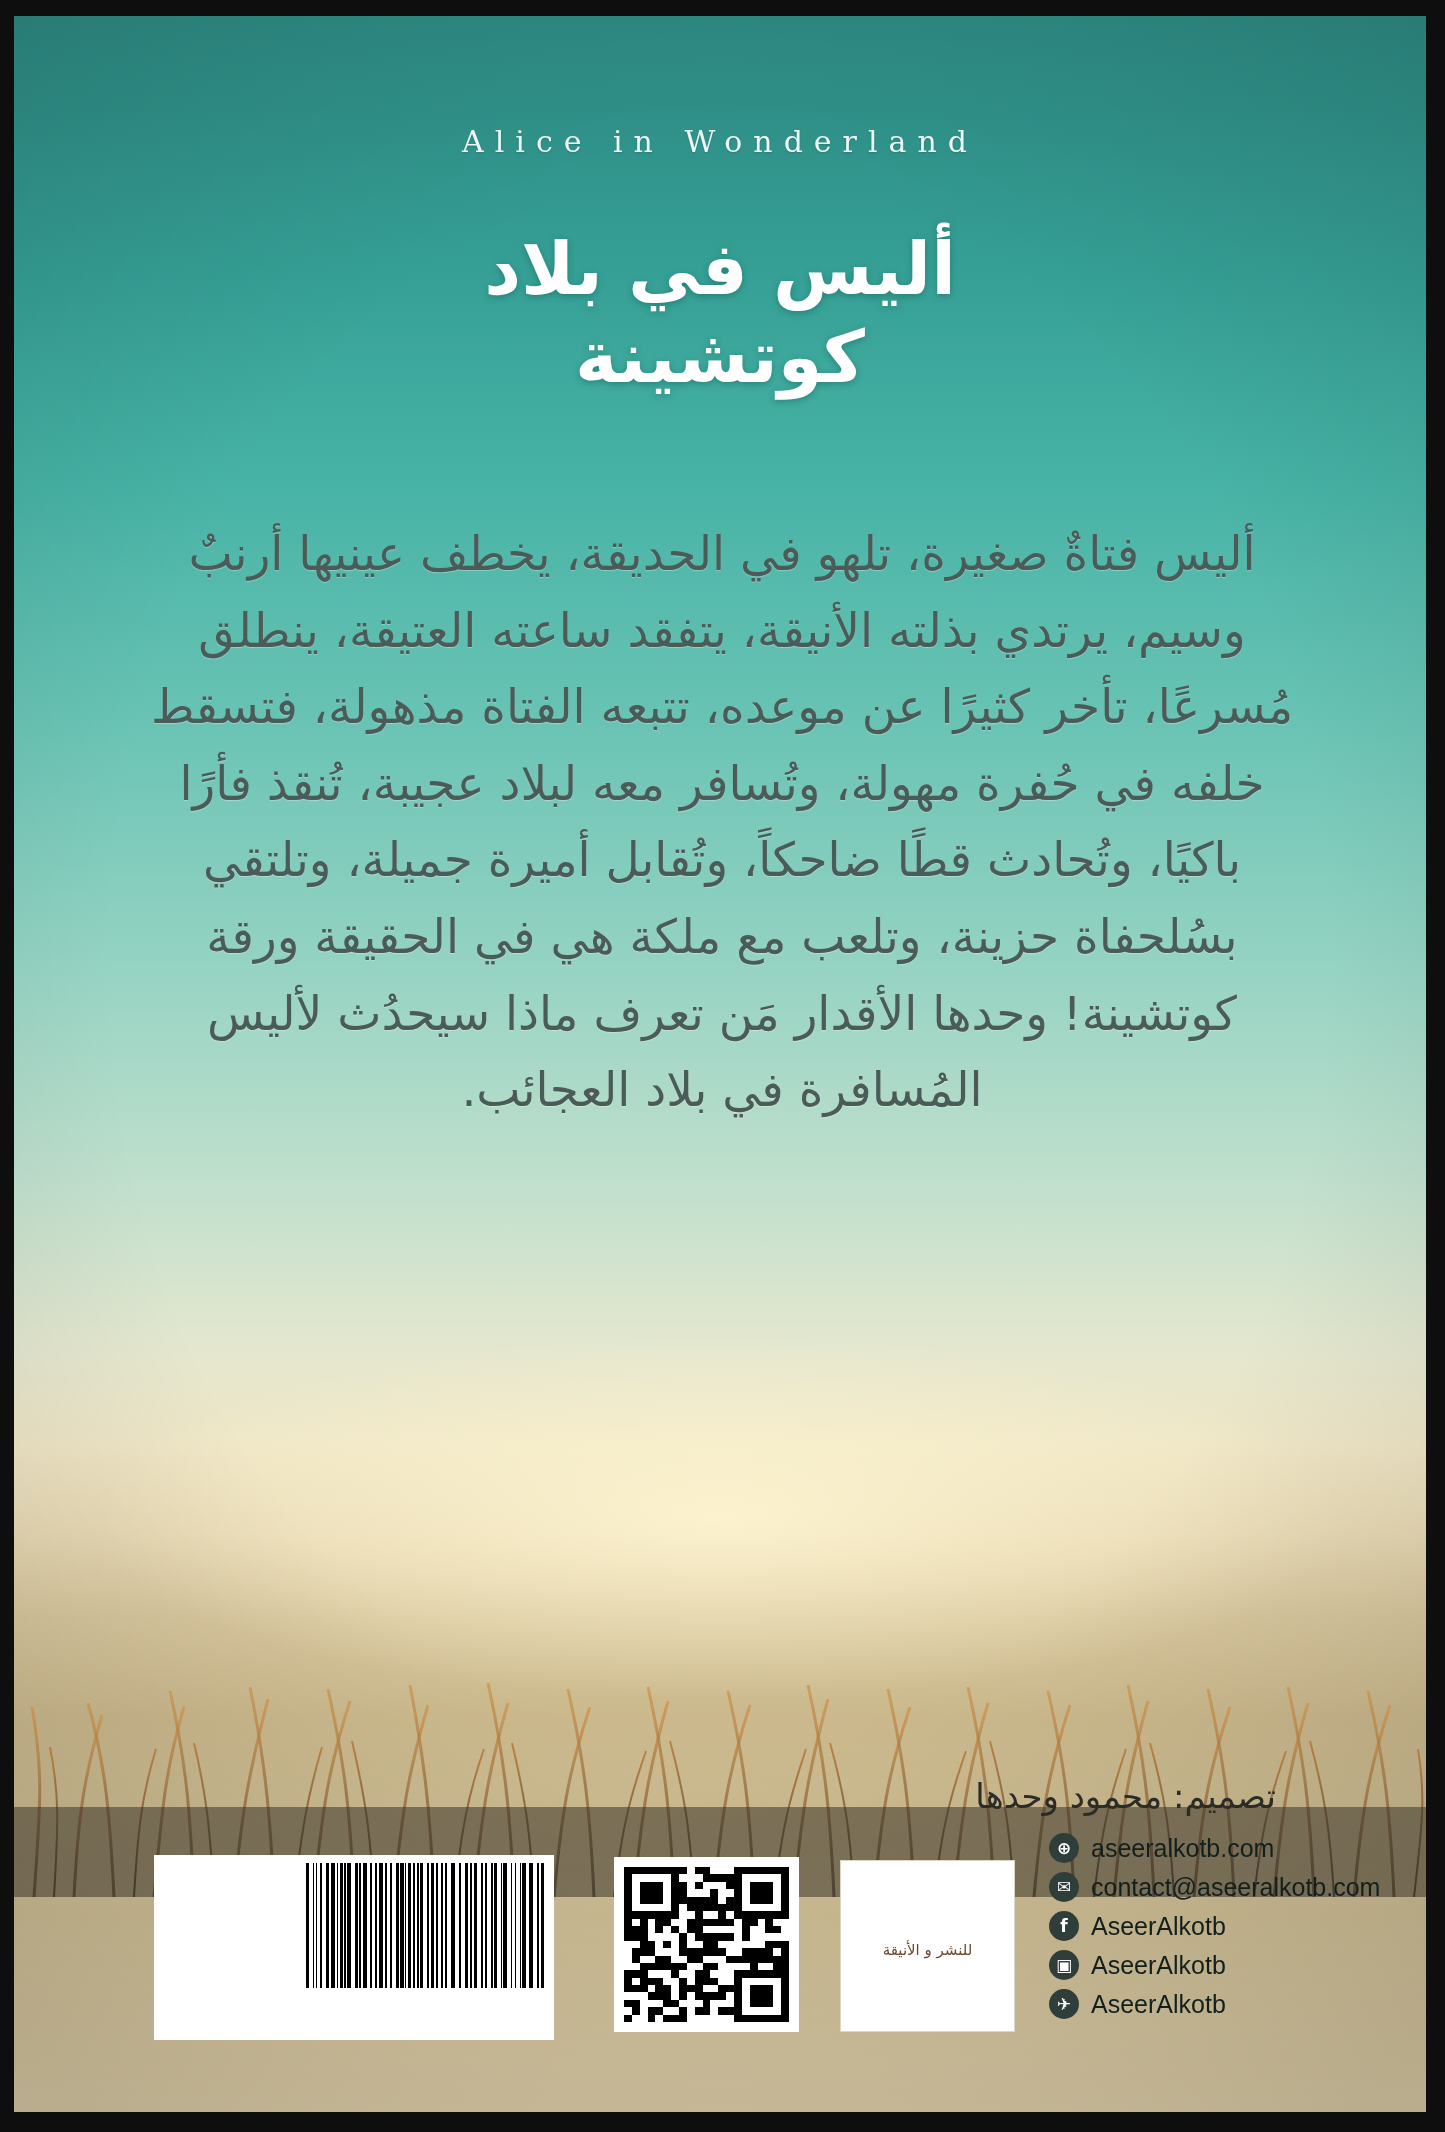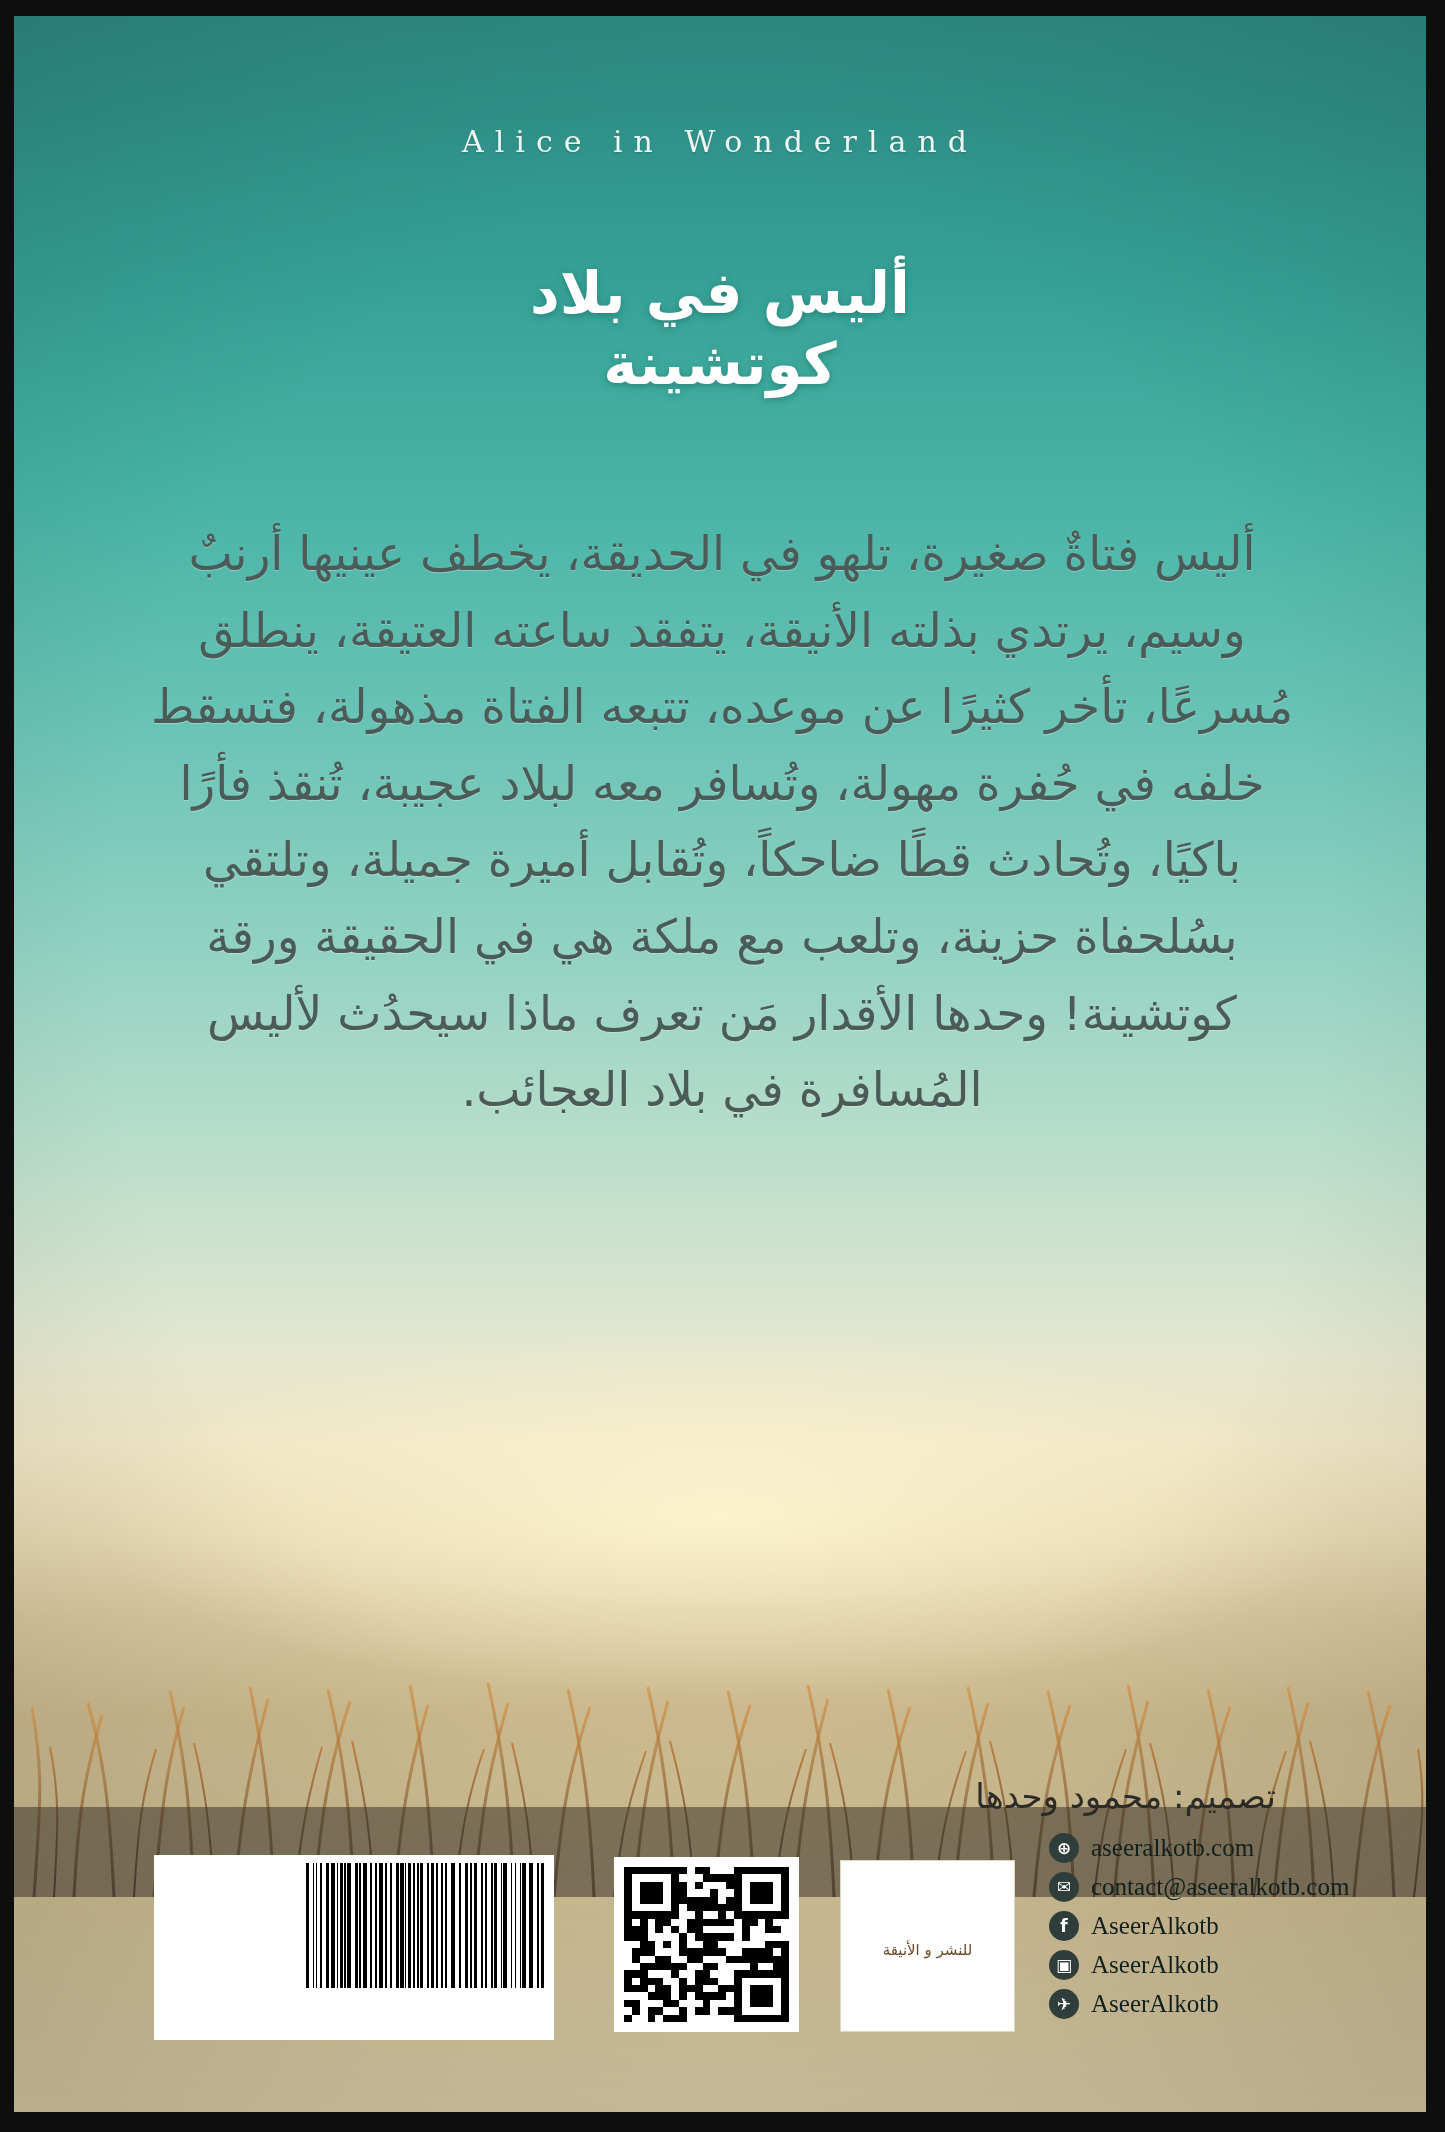--- a/index.html
+++ b/index.html
@@ -57,12 +57,11 @@
     text-align:center;
     color:#ffffff;
     font-family:"DejaVu Sans", sans-serif;
-    font-size:58px;
+    font-size:72px;
     font-weight:bold;
     line-height:1.22;
     letter-spacing:0px;
     text-shadow:0 2px 7px rgba(0,70,60,.35);
-    margin-top:32px;
   }
   #ar-title .l2{display:block;}
   

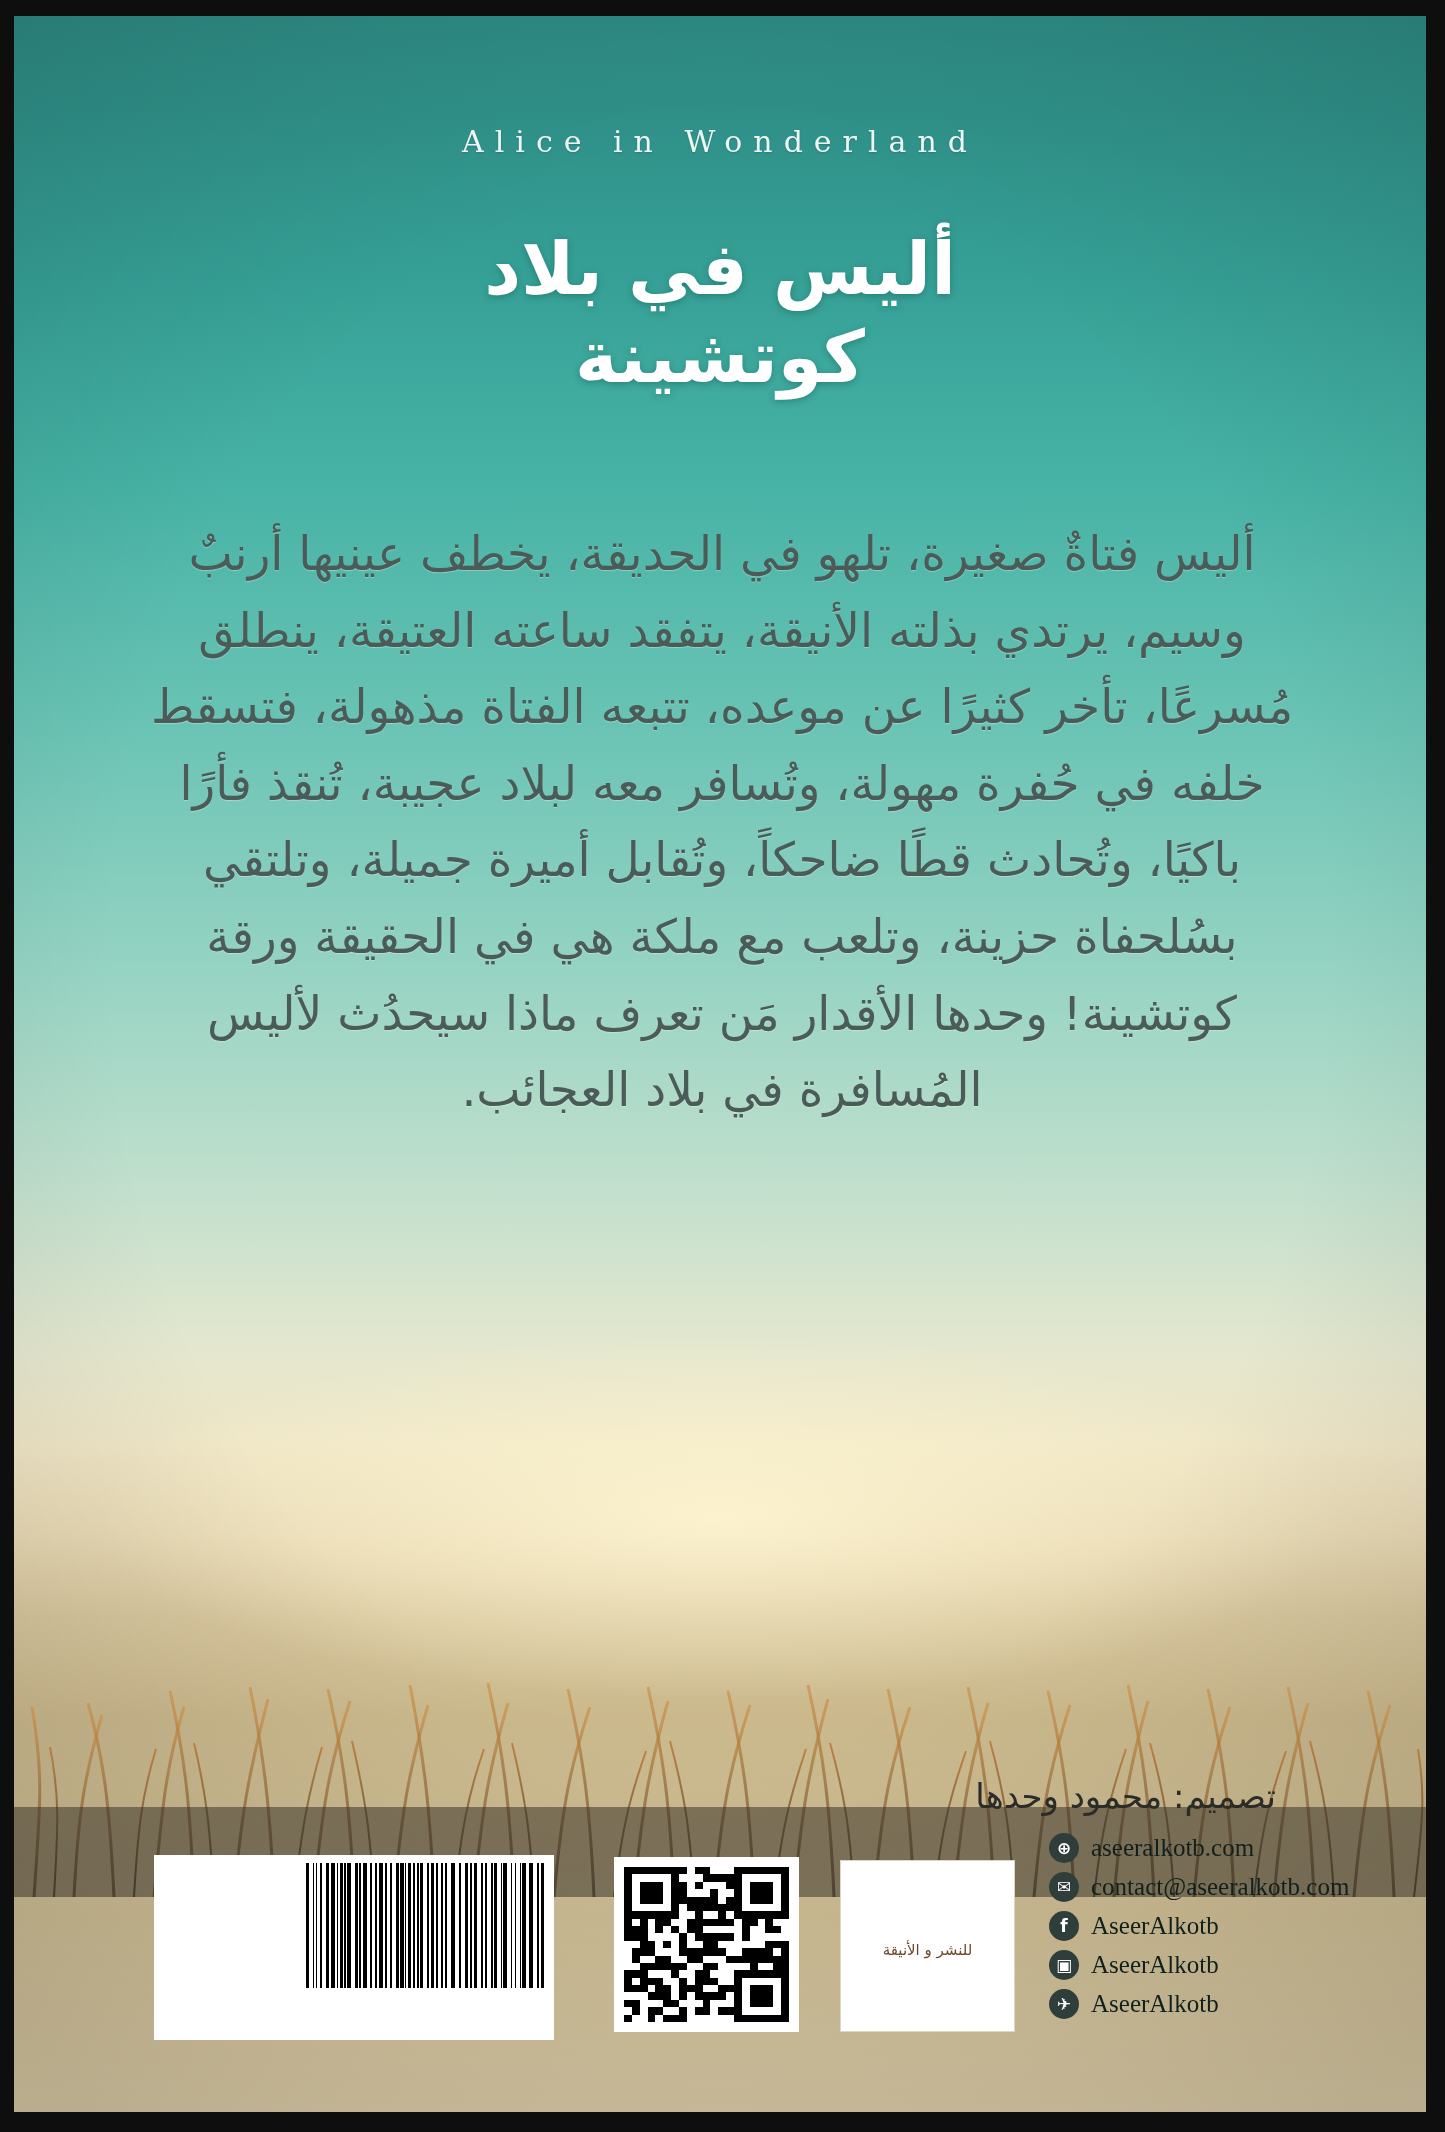--- a/index.html
+++ b/index.html
@@ -146,7 +146,7 @@
     font-size:17px;font-weight:bold;flex:0 0 auto;
     font-family:"DejaVu Sans", sans-serif;
   }
-  .ctext{font-size:25px;color:#11201c;font-family:Liberation Serif, serif;white-space:nowrap;}
+  .ctext{font-size:25px;color:#11201c;font-family:Liberation Sans, sans-serif;white-space:nowrap;}
 </style>
 </head>
 <body>

